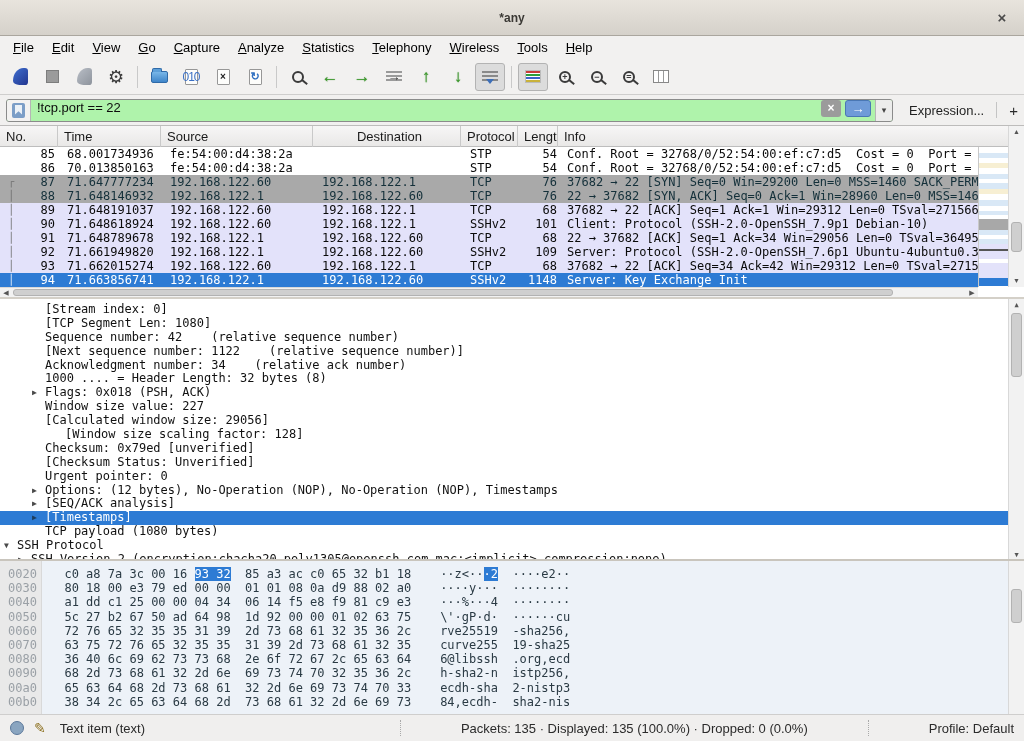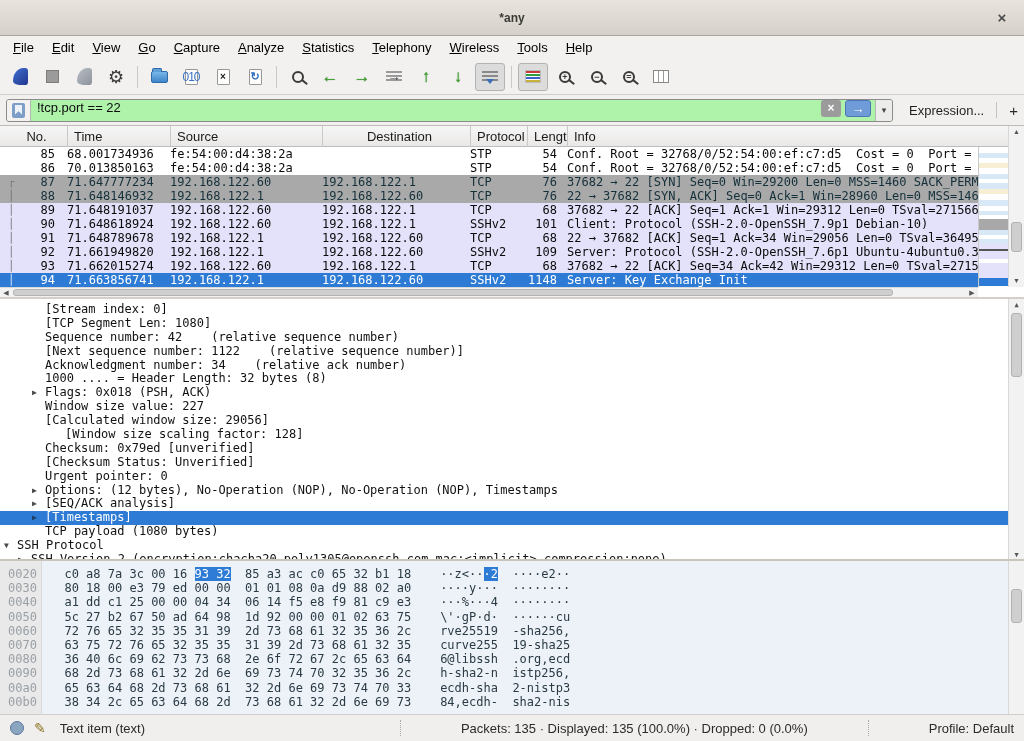--- a/index.html
+++ b/index.html
@@ -234,7 +234,7 @@
 
   <div class="plist">
     <div class="phead" id="phead">
-        <div class="ph-cell" style="width: 68px; text-align: center;">No.</div>
+        <div class="ph-cell" style="width: 58px;">No.</div>
         <div class="ph-cell" style="width: 103px;">Time</div>
         <div class="ph-cell" style="width: 152px;">Source</div>
         <div class="ph-cell" style="width: 148px; text-align: center;">Destination</div>

